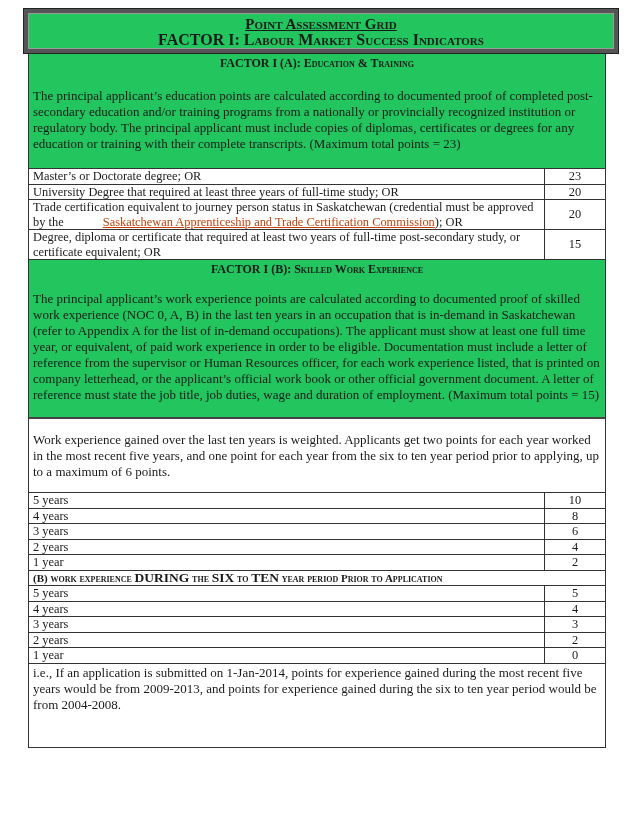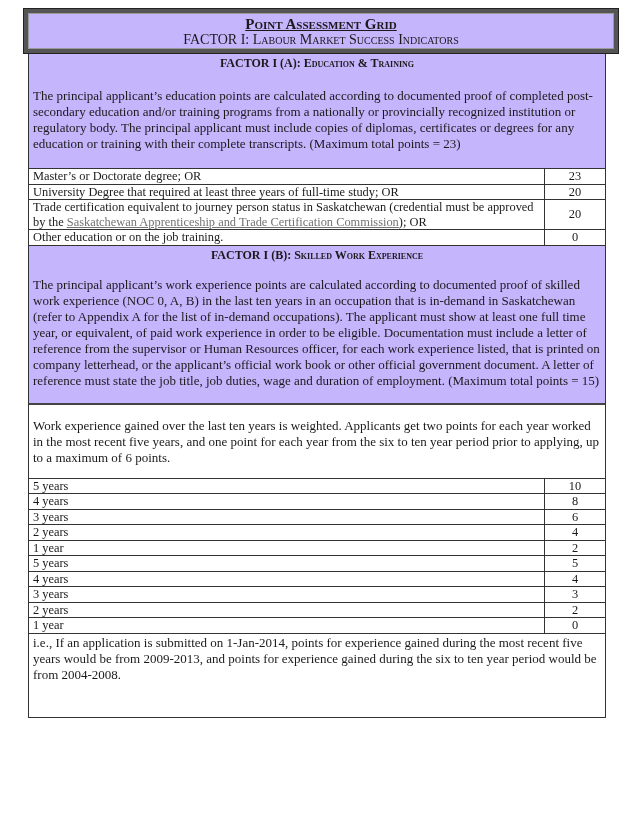--- a/index.html
+++ b/index.html
@@ -8,7 +8,7 @@
     font-family: "Liberation Serif", "DejaVu Serif", serif;
     color: #1a1a1a;
   }
-  .green { background: #c4b5fd; }
+  .green { background: #22c55e; }
   .header-box {
     position: absolute; left: 24px; top: 9px; width: 586px; height: 36px;
     border: 4px solid #555; outline: 1px solid #222; box-shadow: inset 0 0 0 1px #9a9a9a;

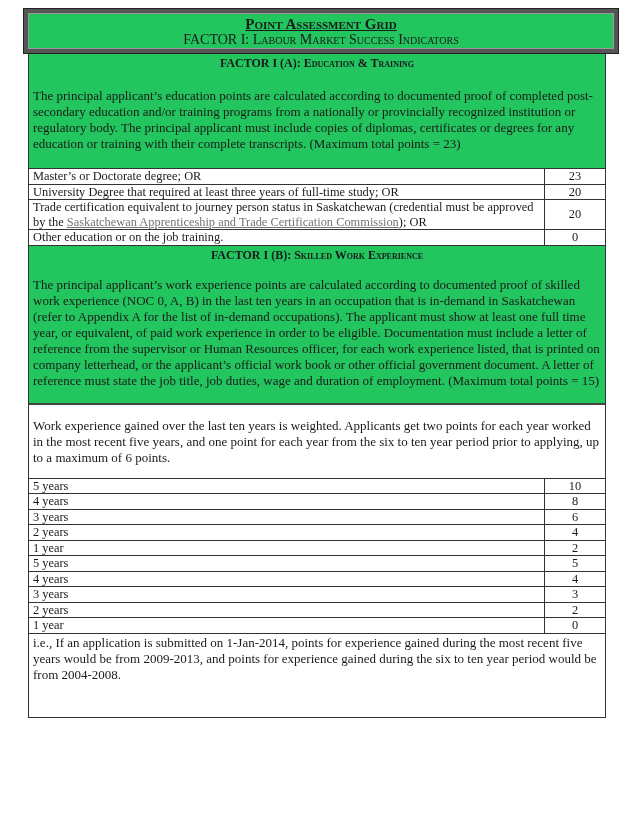--- a/index.html
+++ b/index.html
@@ -19,7 +19,7 @@
     font-variant: small-caps; line-height: 17px; margin-top: 3px;
   }
   .header-sub {
-    font-size: 14px; font-weight: normal; font-variant: small-caps; line-height: 14px;
+    font-size: 16px; font-weight: bold; font-variant: small-caps; line-height: 14px;
   }
   .doc {
     position: absolute; left: 28px; top: 54px; width: 576px;

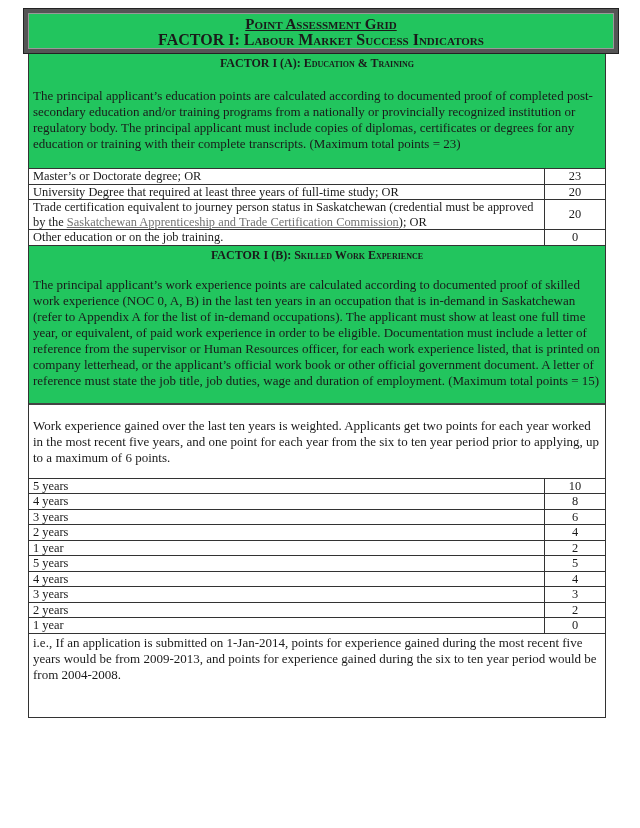--- a/index.html
+++ b/index.html
@@ -40,7 +40,7 @@
   table.pts td.val {
     width: 52px; text-align: center; border-left: 1px solid #333;
   }
-  a.link { color: #737373; text-decoration: underline; }
+  a.link { color: #c2410c; text-decoration: underline; margin-left: 36px; }
   .sub-head td {
     font-weight: bold; font-variant: small-caps; font-size: 11px; line-height: 15px;
     border-top: 2px solid #555 !important;

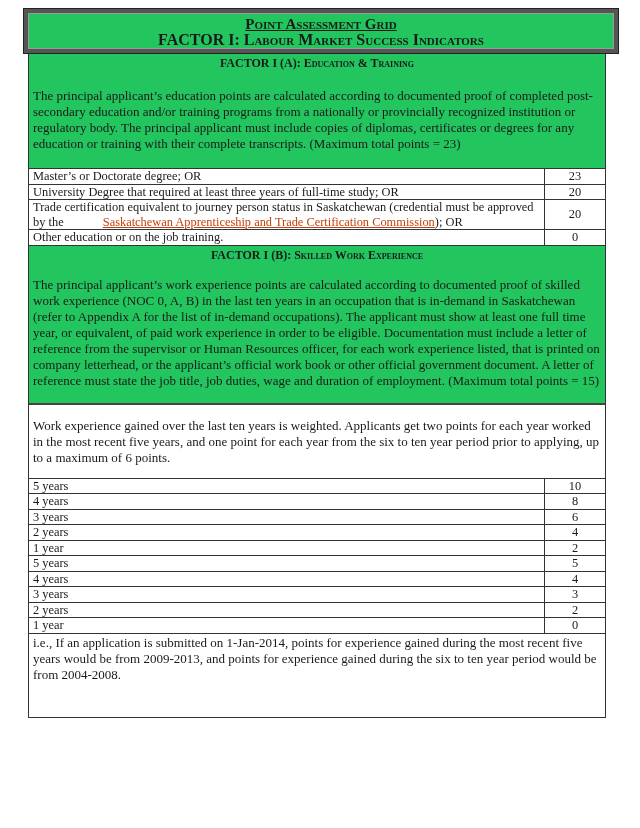--- a/index.html
+++ b/index.html
@@ -77,6 +77,10 @@
       <td class="val">20</td>
     </tr>
     <tr>
+      <td>Degree, diploma  or certificate that required at least two years of full-time post-secondary study, or certificate equivalent; OR</td>
+      <td class="val">15</td>
+    </tr>
+    <tr>
       <td>Other education or on the job training.</td>
       <td class="val">0</td>
     </tr>

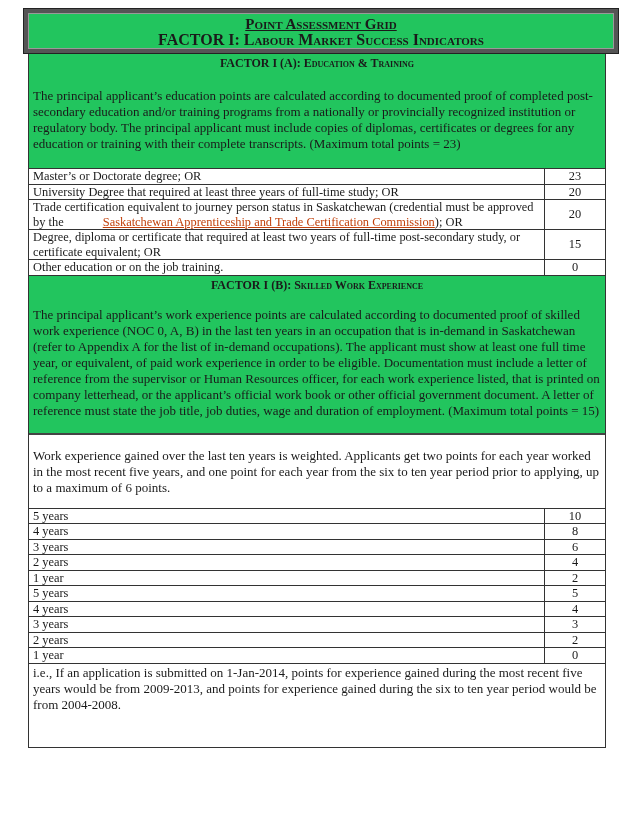--- a/index.html
+++ b/index.html
@@ -80,10 +80,6 @@
       <td>Degree, diploma  or certificate that required at least two years of full-time post-secondary study, or certificate equivalent; OR</td>
       <td class="val">15</td>
     </tr>
-    <tr>
-      <td>Other education or on the job training.</td>
-      <td class="val">0</td>
-    </tr>
   </tbody>
     </table>
 

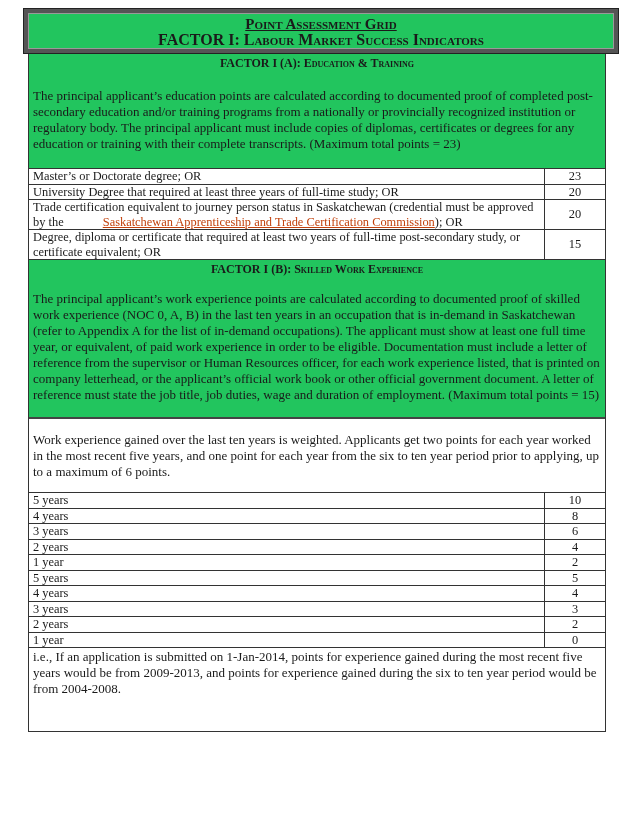--- a/index.html
+++ b/index.html
@@ -114,6 +114,9 @@
       <td>1 year</td>
       <td class="val">2</td>
     </tr>
+    <tr class="sub-head">
+      <td colspan="2" style="border-top:1px solid #333 !important;"><span>(B)  work experience </span><span class="big">DURING</span><span> the </span><span class="big">SIX</span><span> to </span><span class="big">TEN</span><span> year period Prior to Application</span></td>
+    </tr>
     <tr>
       <td>5 years</td>
       <td class="val">5</td>

